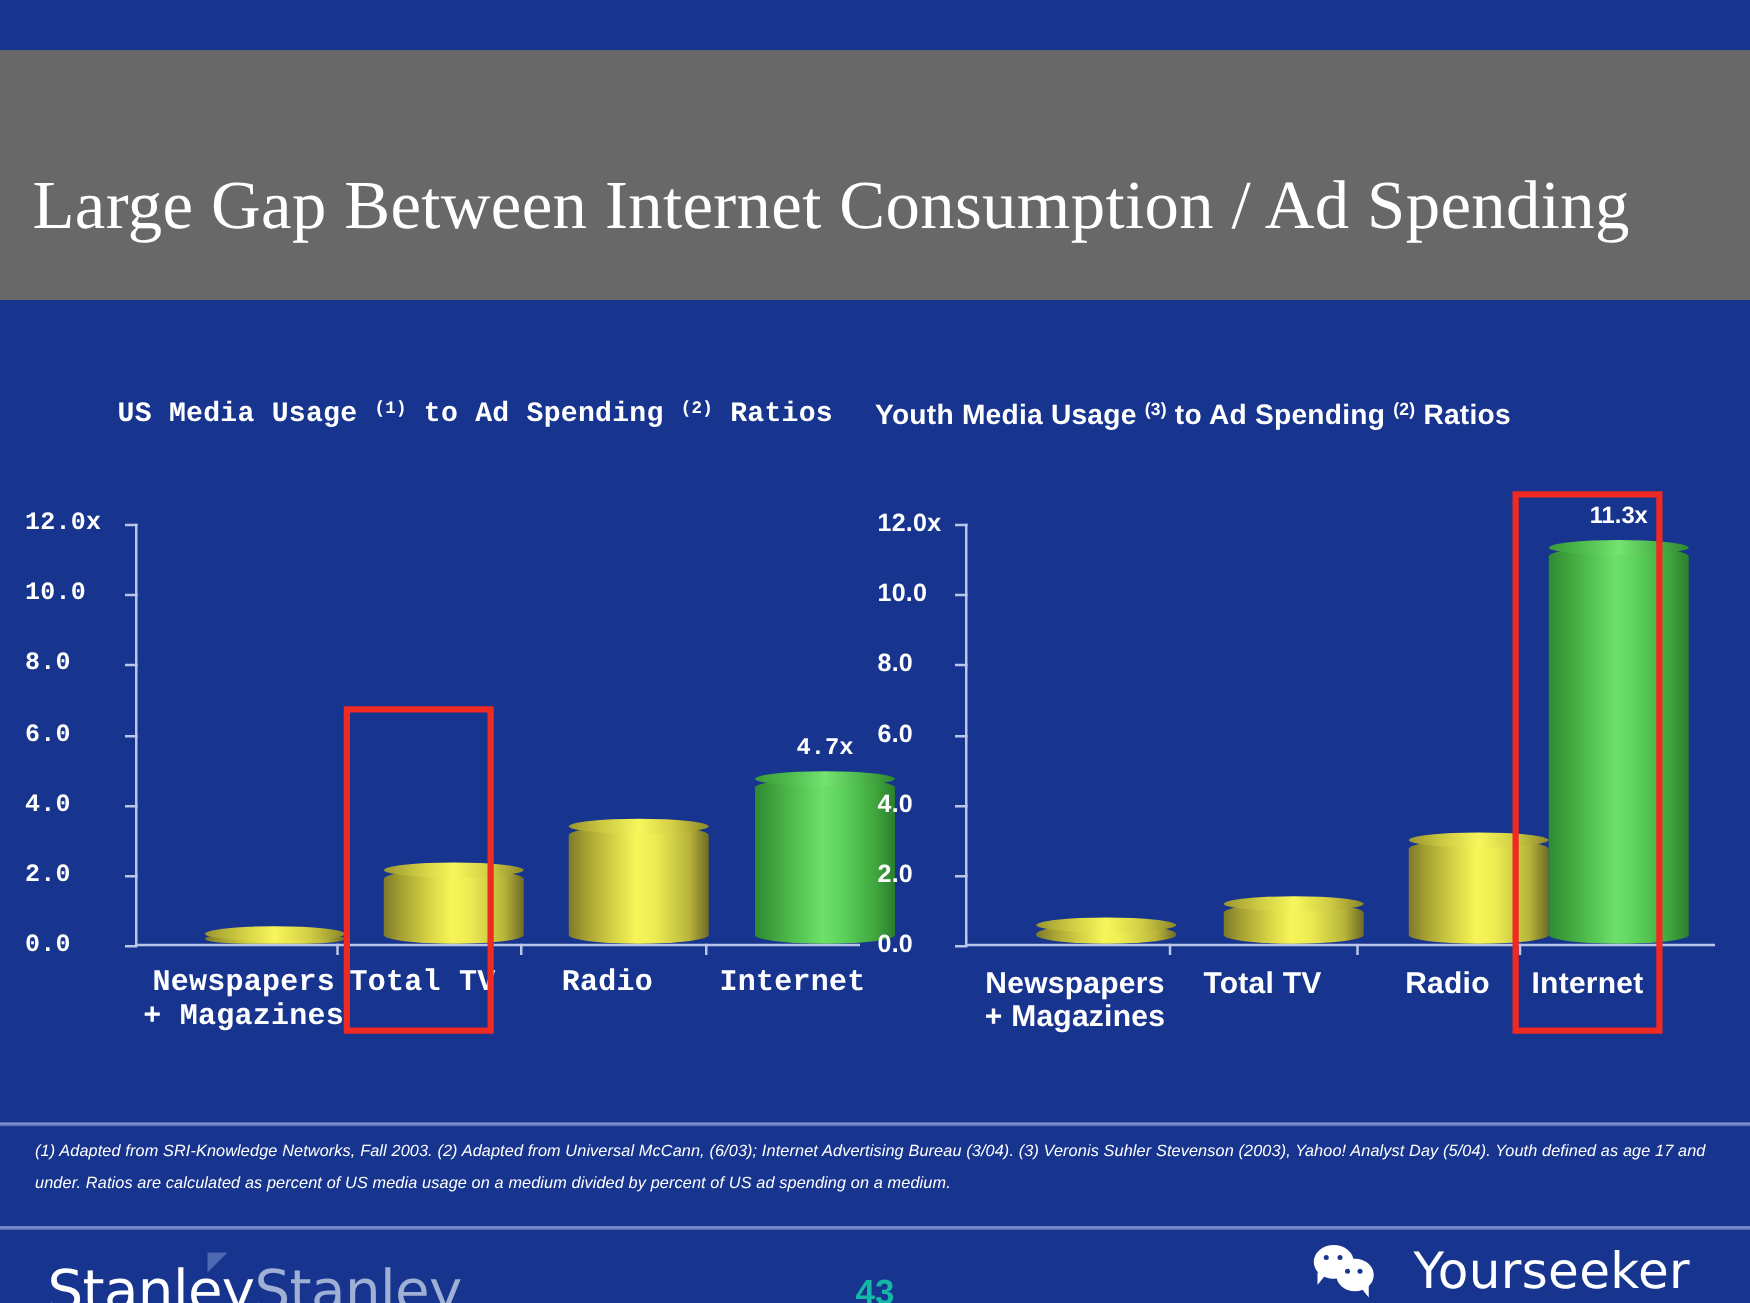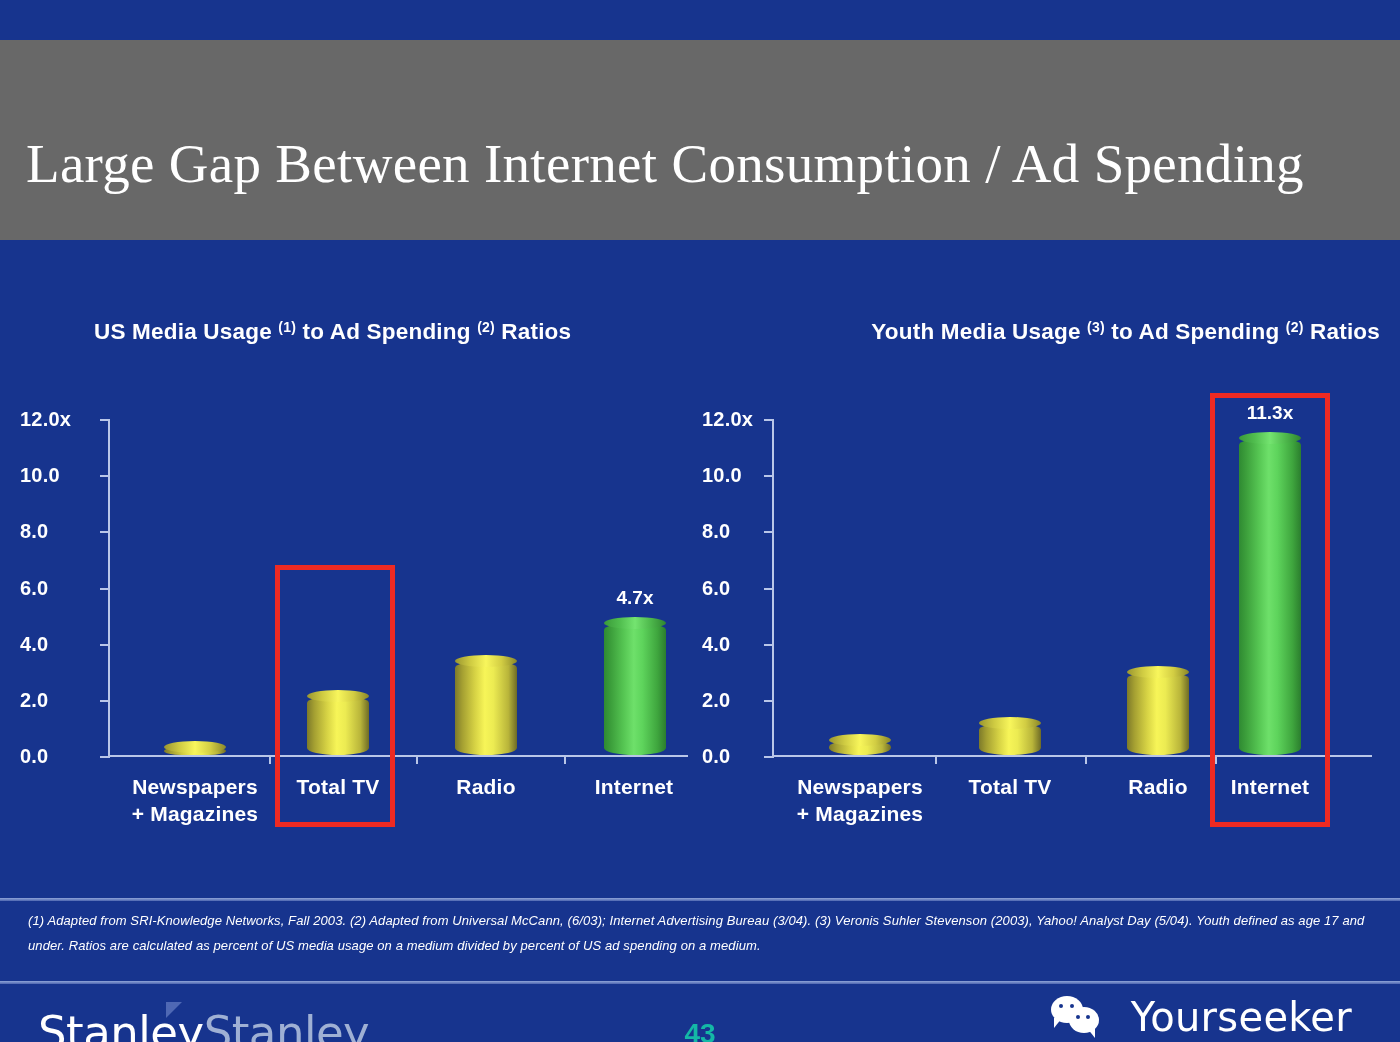--- a/index.html
+++ b/index.html
@@ -49,7 +49,7 @@
     width: 680px;
     height: 540px;
   }
-  .panel.left  { left: 16px; }
+  .panel.left  { left: 16px; font-family: Liberation Mono, monospace; }
   .panel.right { left: 700px; }
 
   .panel-title {

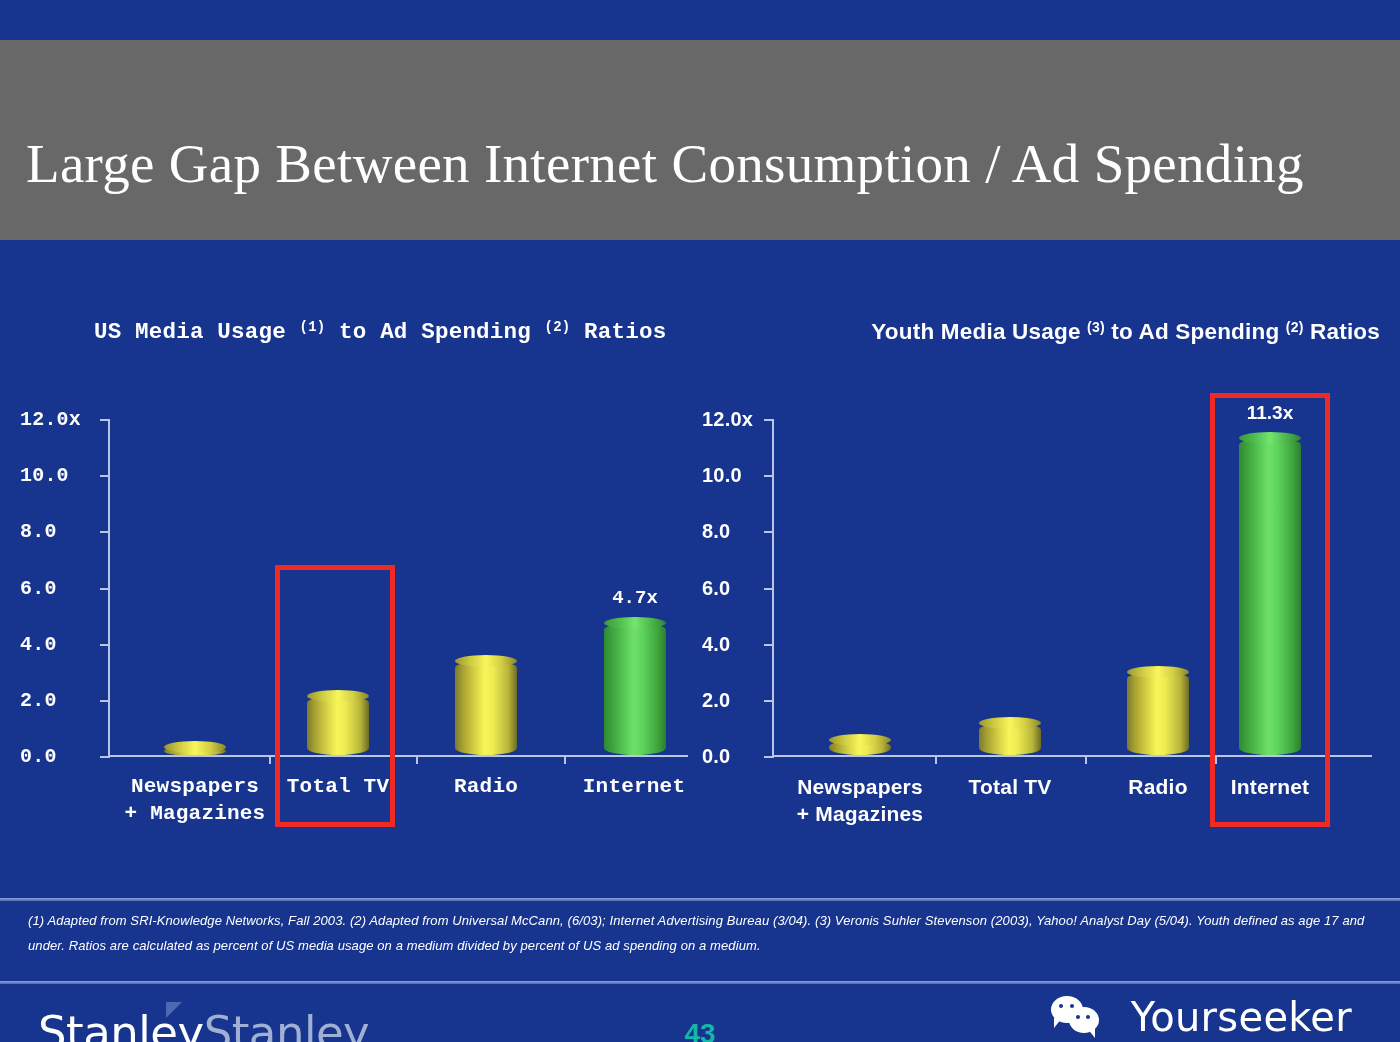--- a/index.html
+++ b/index.html
@@ -57,7 +57,7 @@
     left: 0;
     top: 0;
     width: 680px;
-    text-align: right;
+    text-align: left;
     color: #ffffff;
     font-size: 22.5px;
     font-weight: bold;

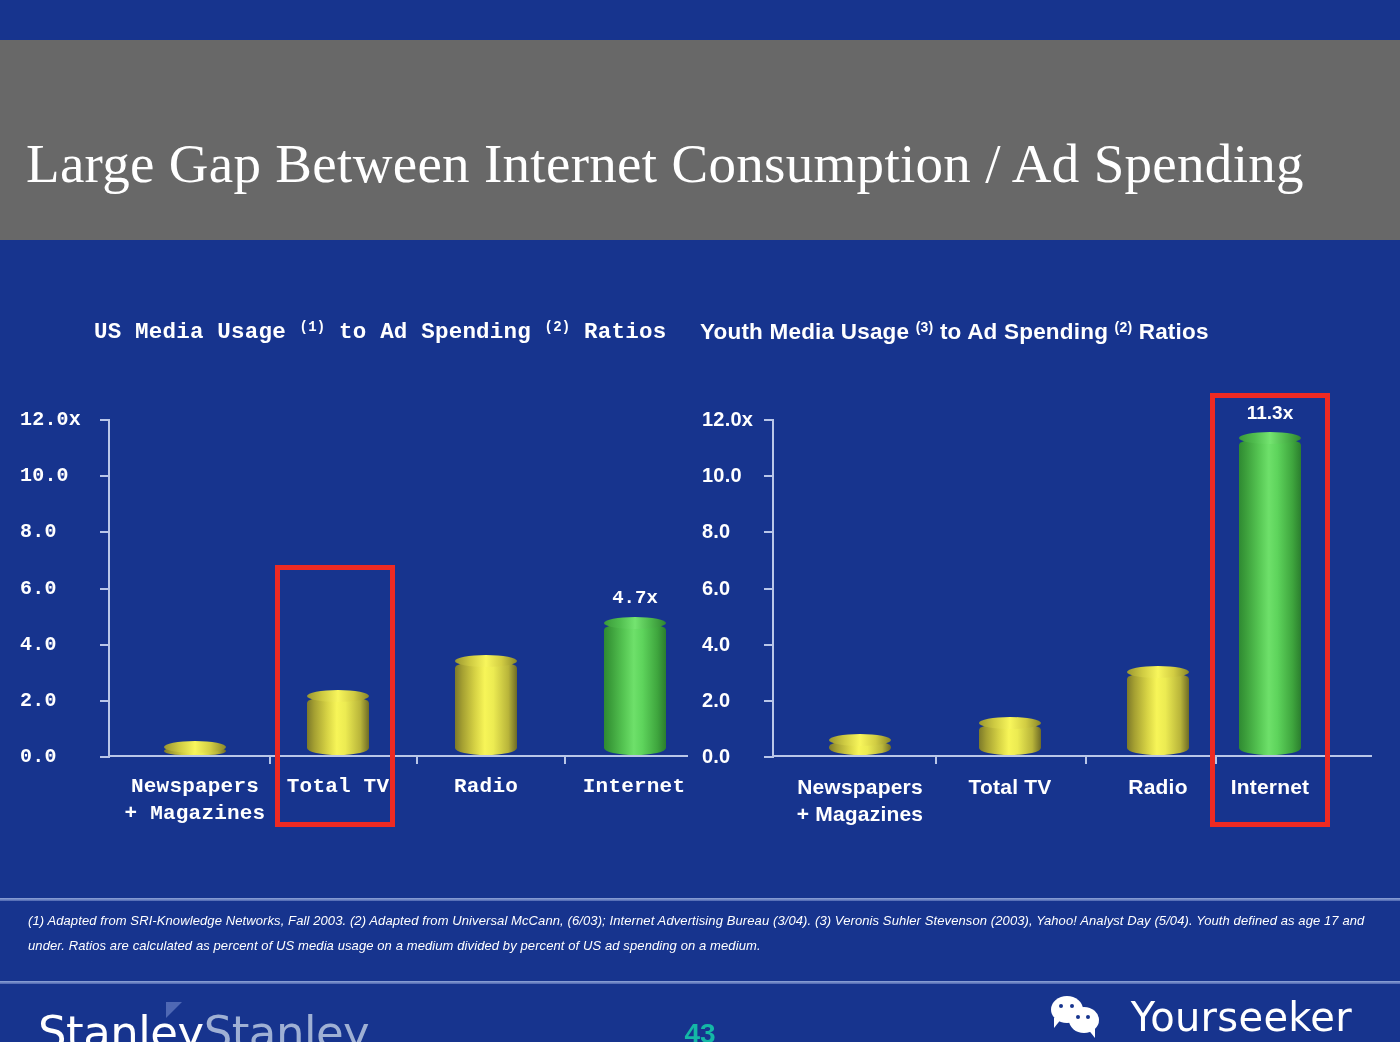--- a/index.html
+++ b/index.html
@@ -140,8 +140,9 @@
   .bar {
     position: absolute;
     bottom: 95px;        
-    width: 62px;
+    width: 76px;
     border-radius: 50% / 7px;
+    padding-left: 36px;
   }
   .bar.yellow {
     background: linear-gradient(to right,

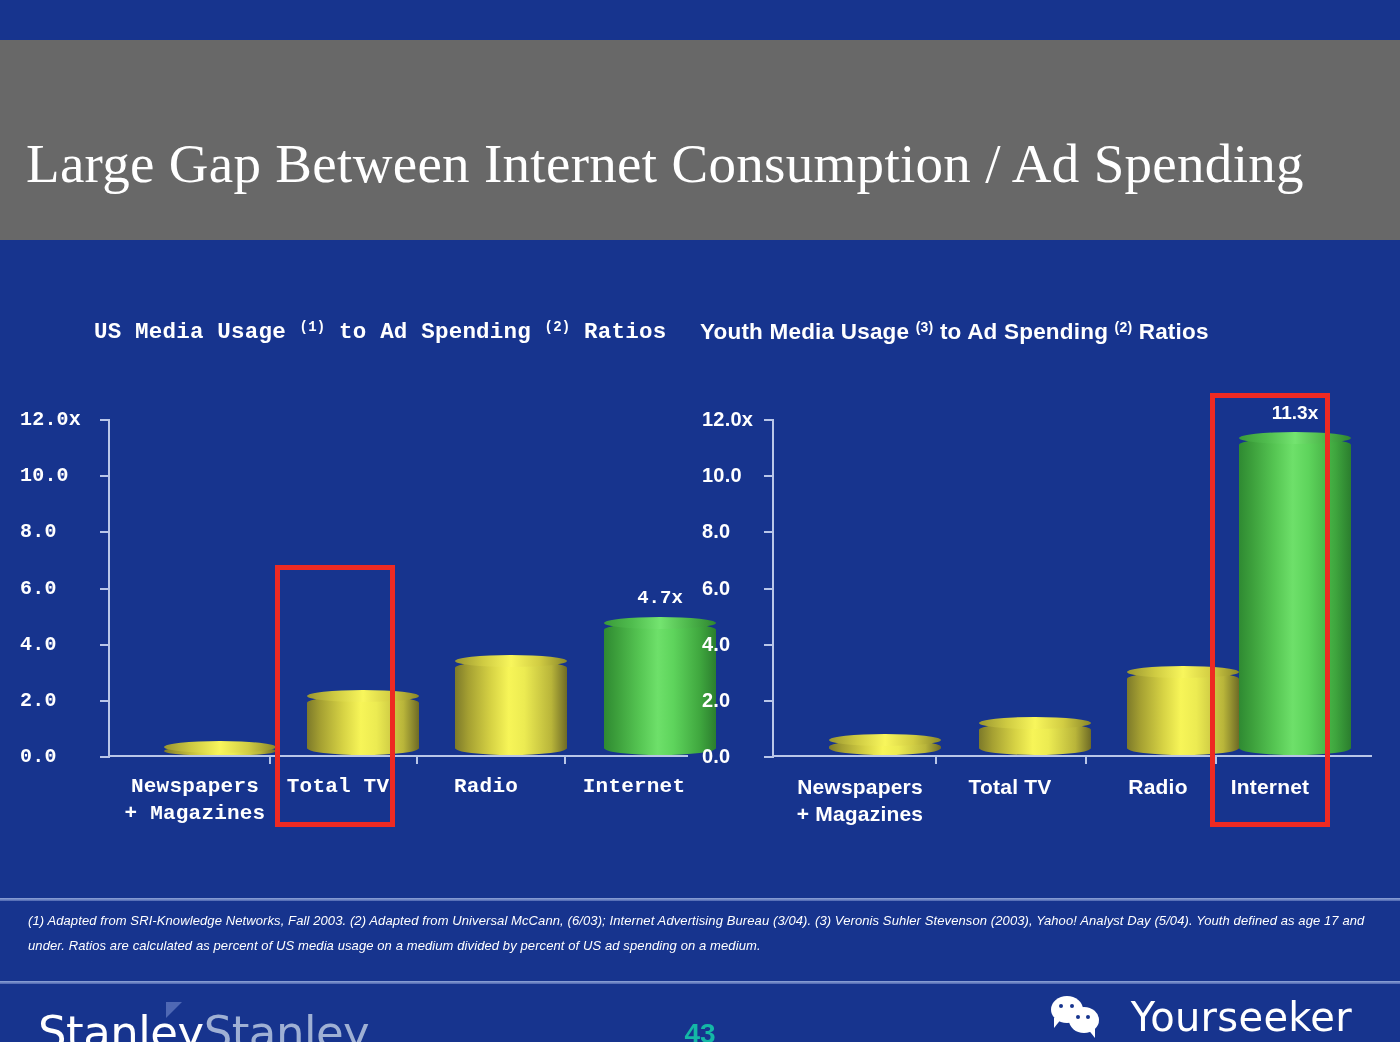--- a/index.html
+++ b/index.html
@@ -189,7 +189,7 @@
     width: 190px;
     text-align: center;
     color: #ffffff;
-    font-size: 21px;
+    font-size: 24px;
     font-weight: bold;
     line-height: 27px;
     letter-spacing: 0.2px;

